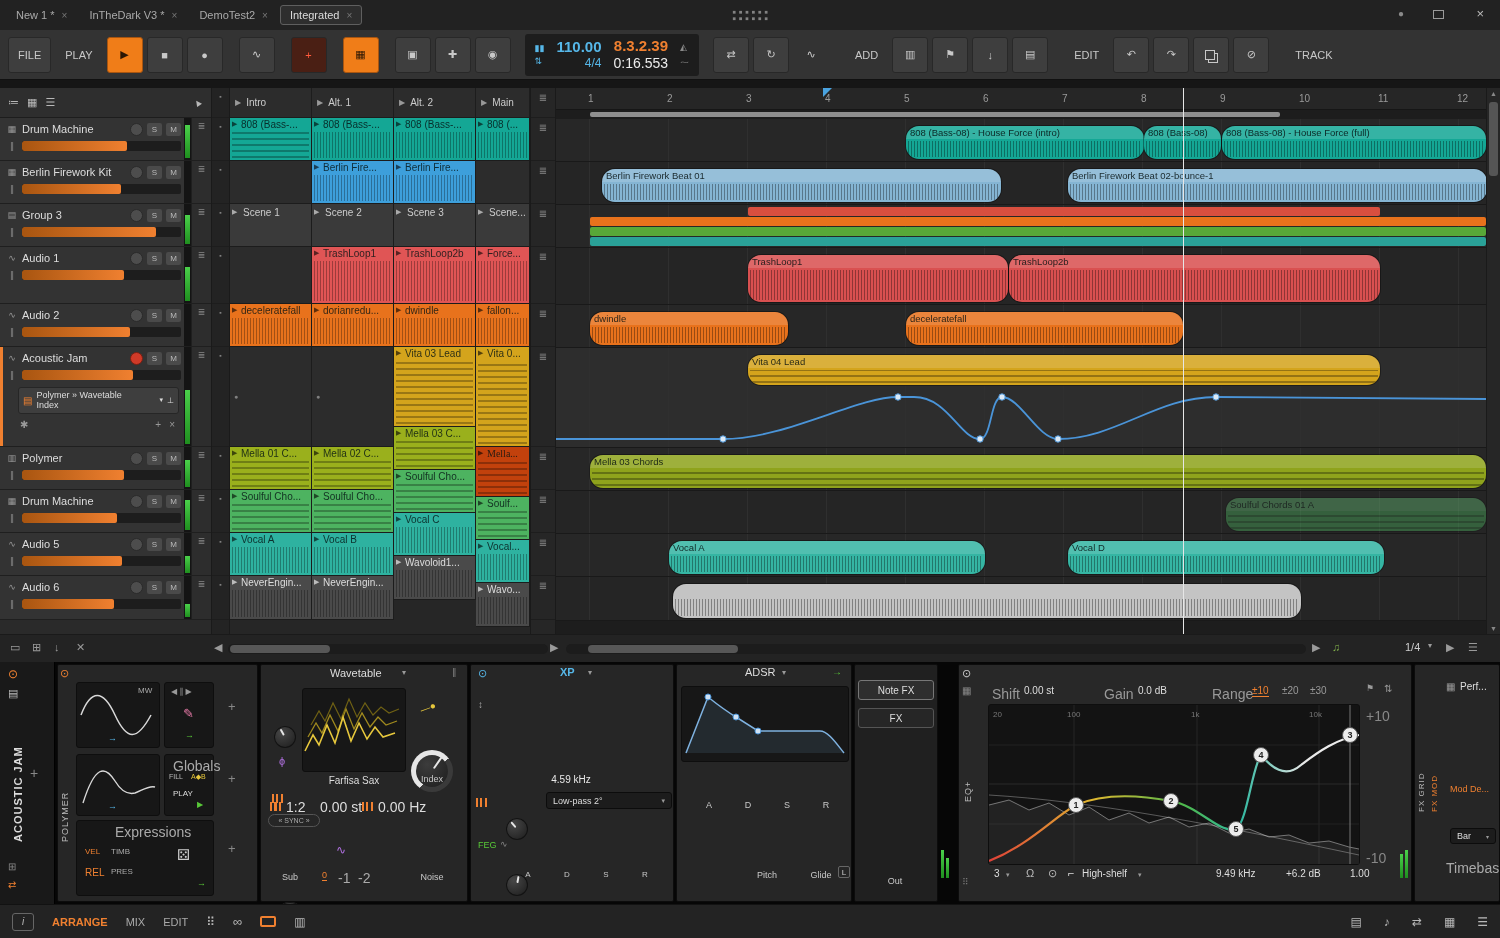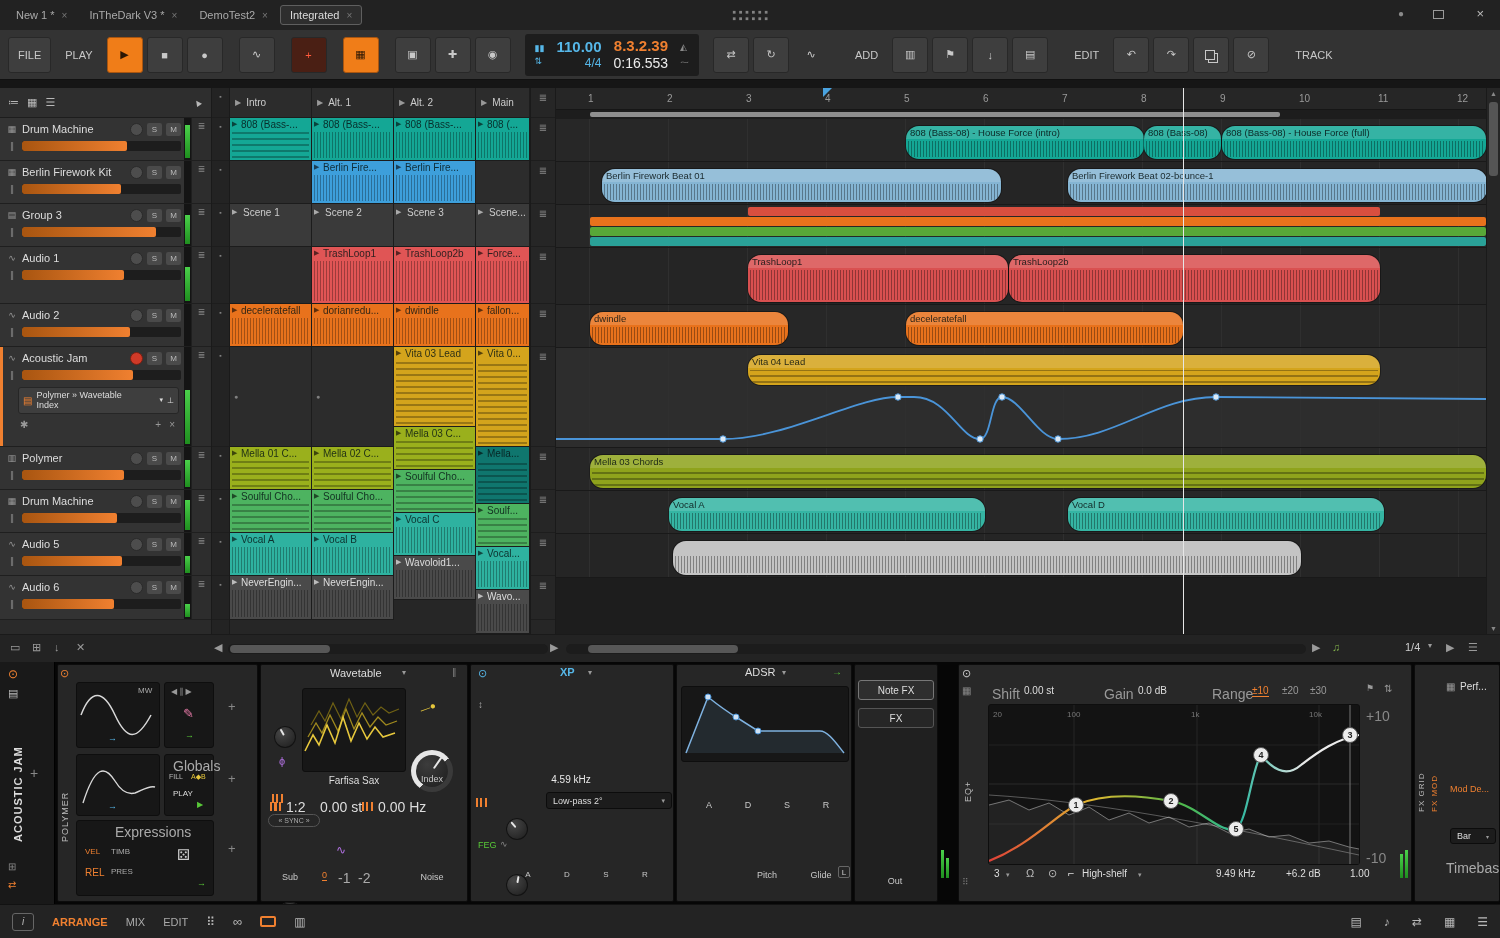--- a/index.html
+++ b/index.html
@@ -664,7 +664,7 @@
           <div class="lbl">Vita 0...</div>
           <div class="wavet notes"></div>
         </div>
-        <div class="lcell clip" style="height: 57px; background: #0f766e;">
+        <div class="lcell clip" style="height: 50px; background: #c2410c; font-family: Liberation Serif, serif;">
           <div class="ltri">▶</div>
           <div class="lbl">Mella...</div>
           <div class="wavet notes"></div>

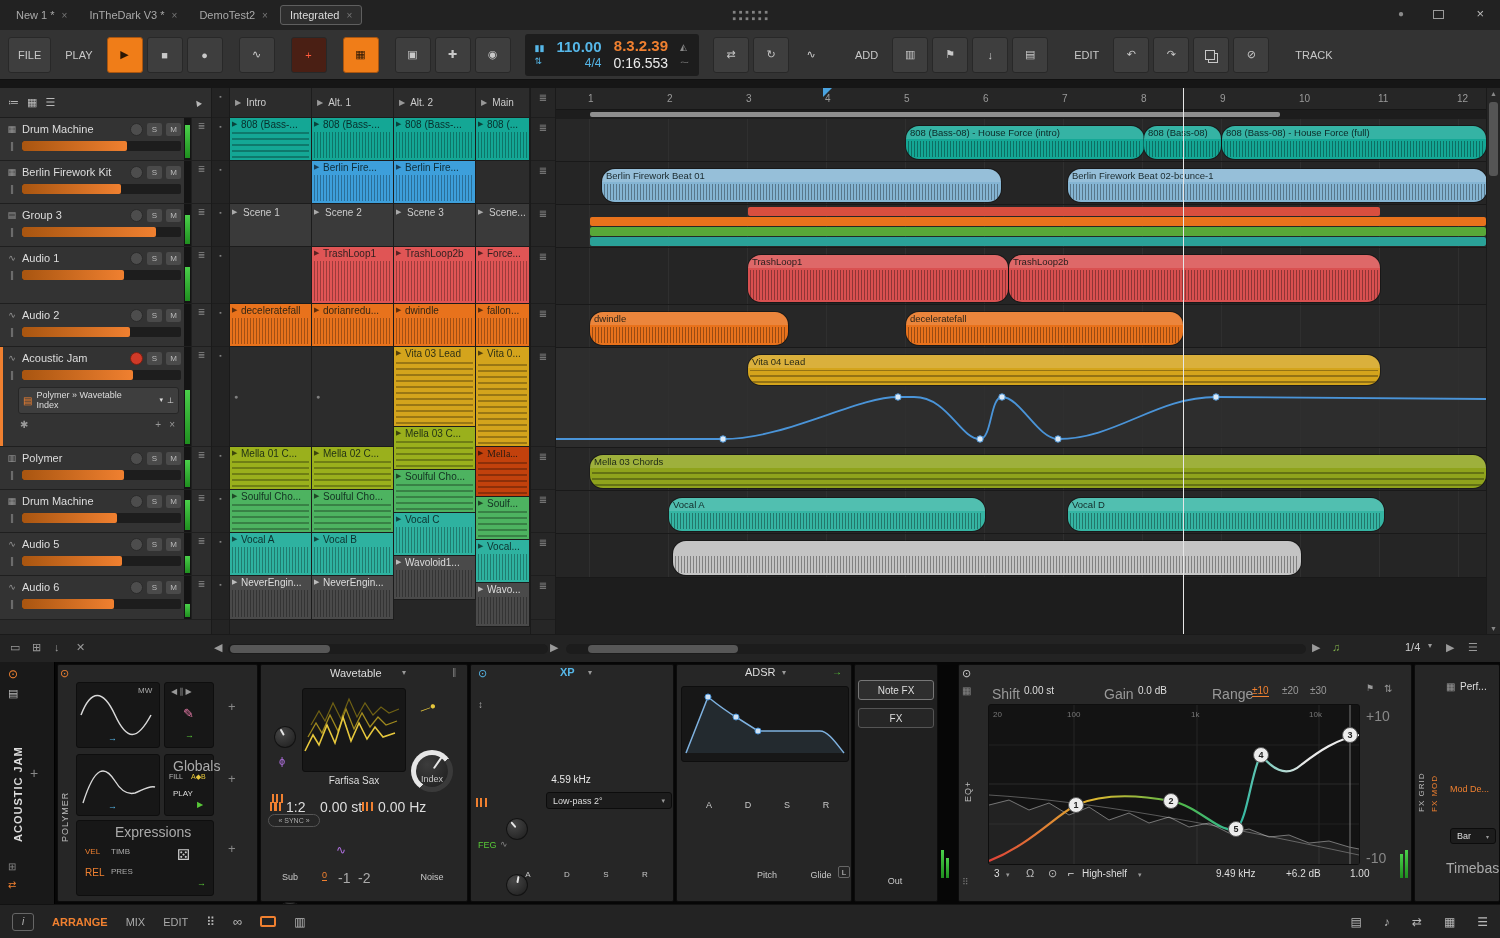--- a/index.html
+++ b/index.html
@@ -790,6 +790,12 @@
         <div class="lane" style="height: 43px;">
           <div class="aclip" style="left: 34px; width: 896px; background: rgb(143, 163, 28);">
             <div class="hd">Mella 03 Chords</div>
+            <div class="bd notes"></div>
+          </div>
+        </div>
+        <div class="lane alt" style="height: 43px;">
+          <div class="aclip faded" style="left: 670px; width: 260px; background: rgb(77, 179, 96);">
+            <div class="hd">Soulful Chords 01 A</div>
             <div class="bd notes"></div>
           </div>
         </div>

